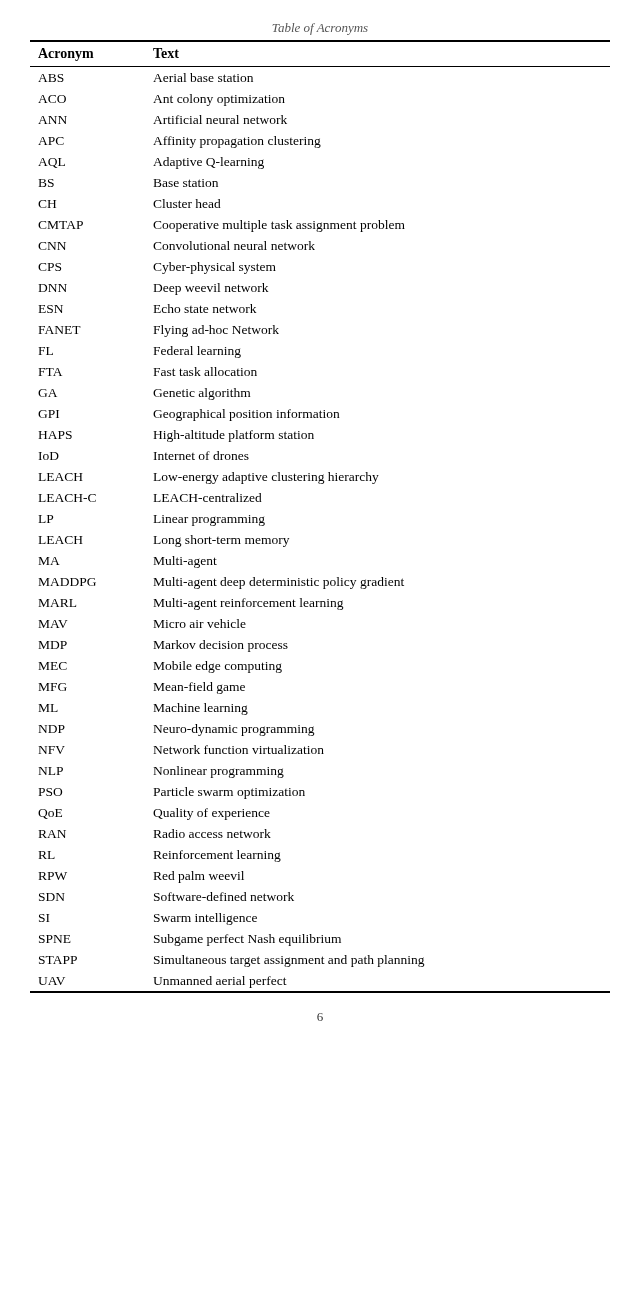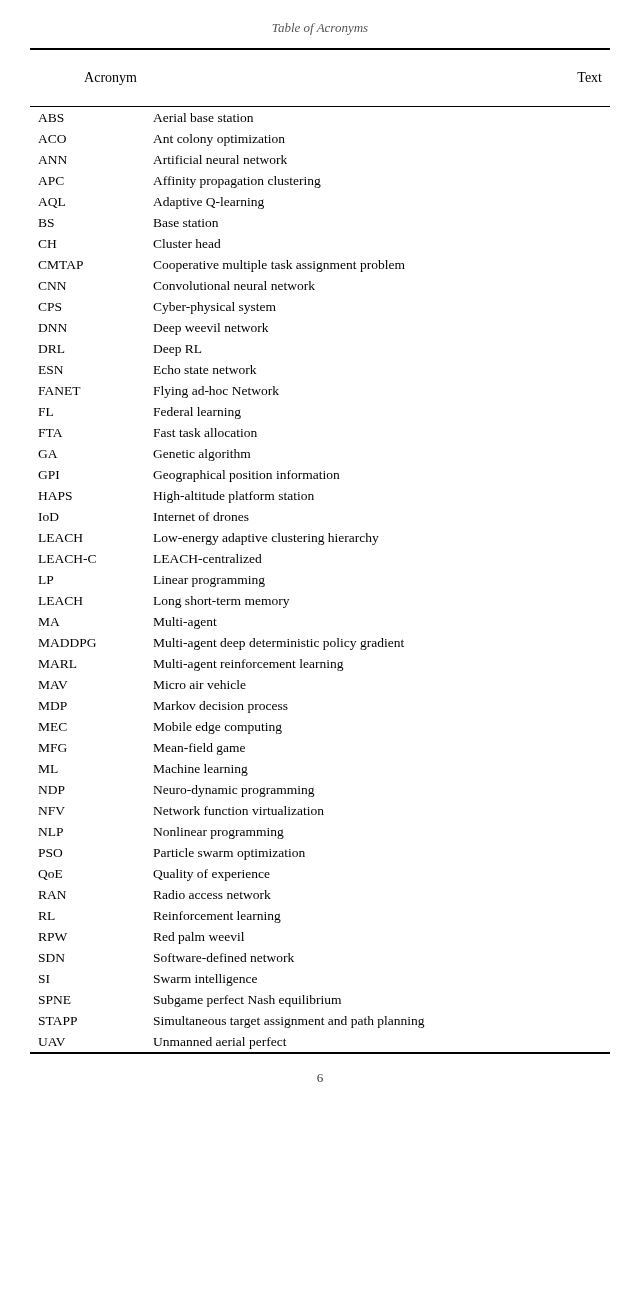--- a/index.html
+++ b/index.html
@@ -20,7 +20,7 @@
       text-align: center;
       font-size: 13px;
       color: #555;
-      margin-bottom: 12px;
+      margin-bottom: 4px;
       font-style: italic;
     }
     .table-container {

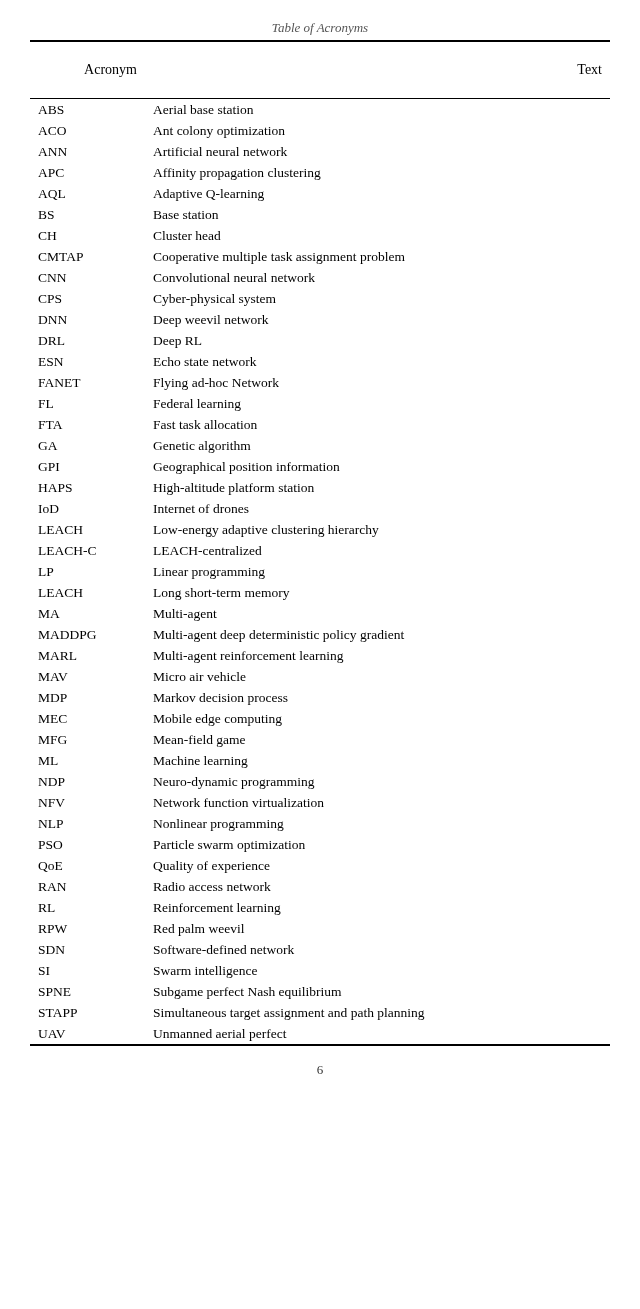--- a/index.html
+++ b/index.html
@@ -33,9 +33,9 @@
     table thead tr th {
       border-top: 2px solid #000;
       border-bottom: 1px solid #000;
-      padding: 20px 8px;
-      text-align: right;
-      font-weight: normal;
+      padding: 4px 8px;
+      text-align: left;
+      font-weight: bold;
       font-size: 14px;
     }
     table tbody tr td {

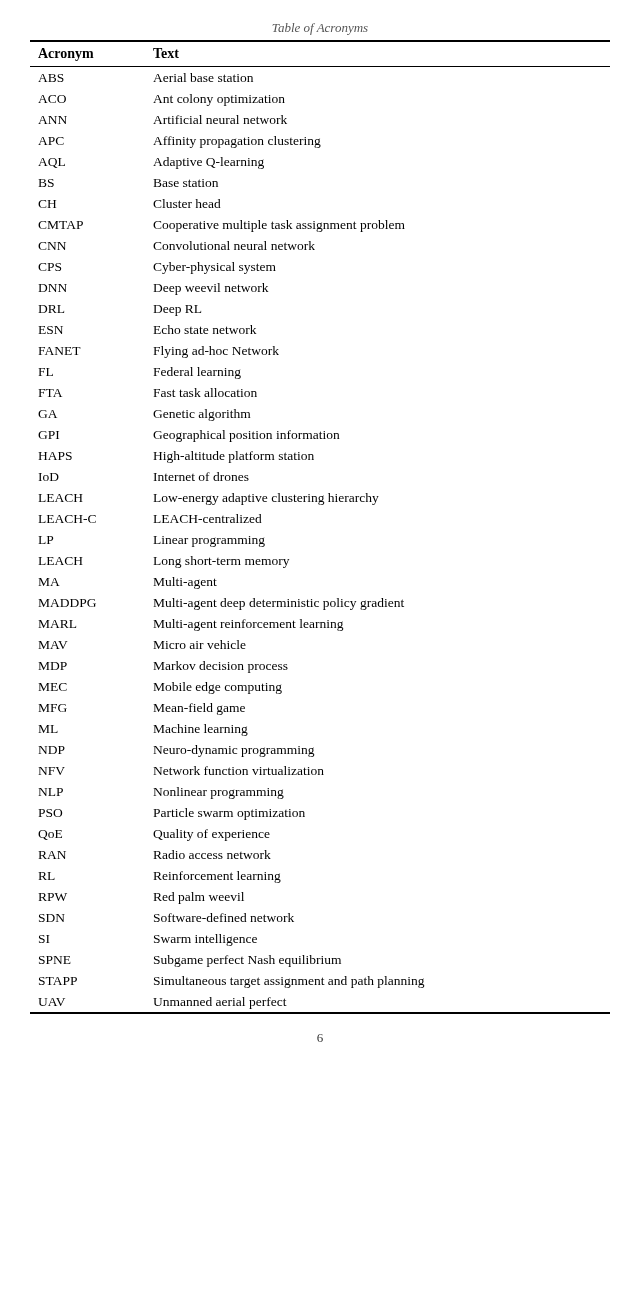--- a/index.html
+++ b/index.html
@@ -119,10 +119,6 @@
           <td class="col-text">Deep weevil network</td>
         </tr>
         <tr>
-          <td class="col-acronym">DRL</td>
-          <td class="col-text">Deep RL</td>
-        </tr>
-        <tr>
           <td class="col-acronym">ESN</td>
           <td class="col-text">Echo state network</td>
         </tr>

